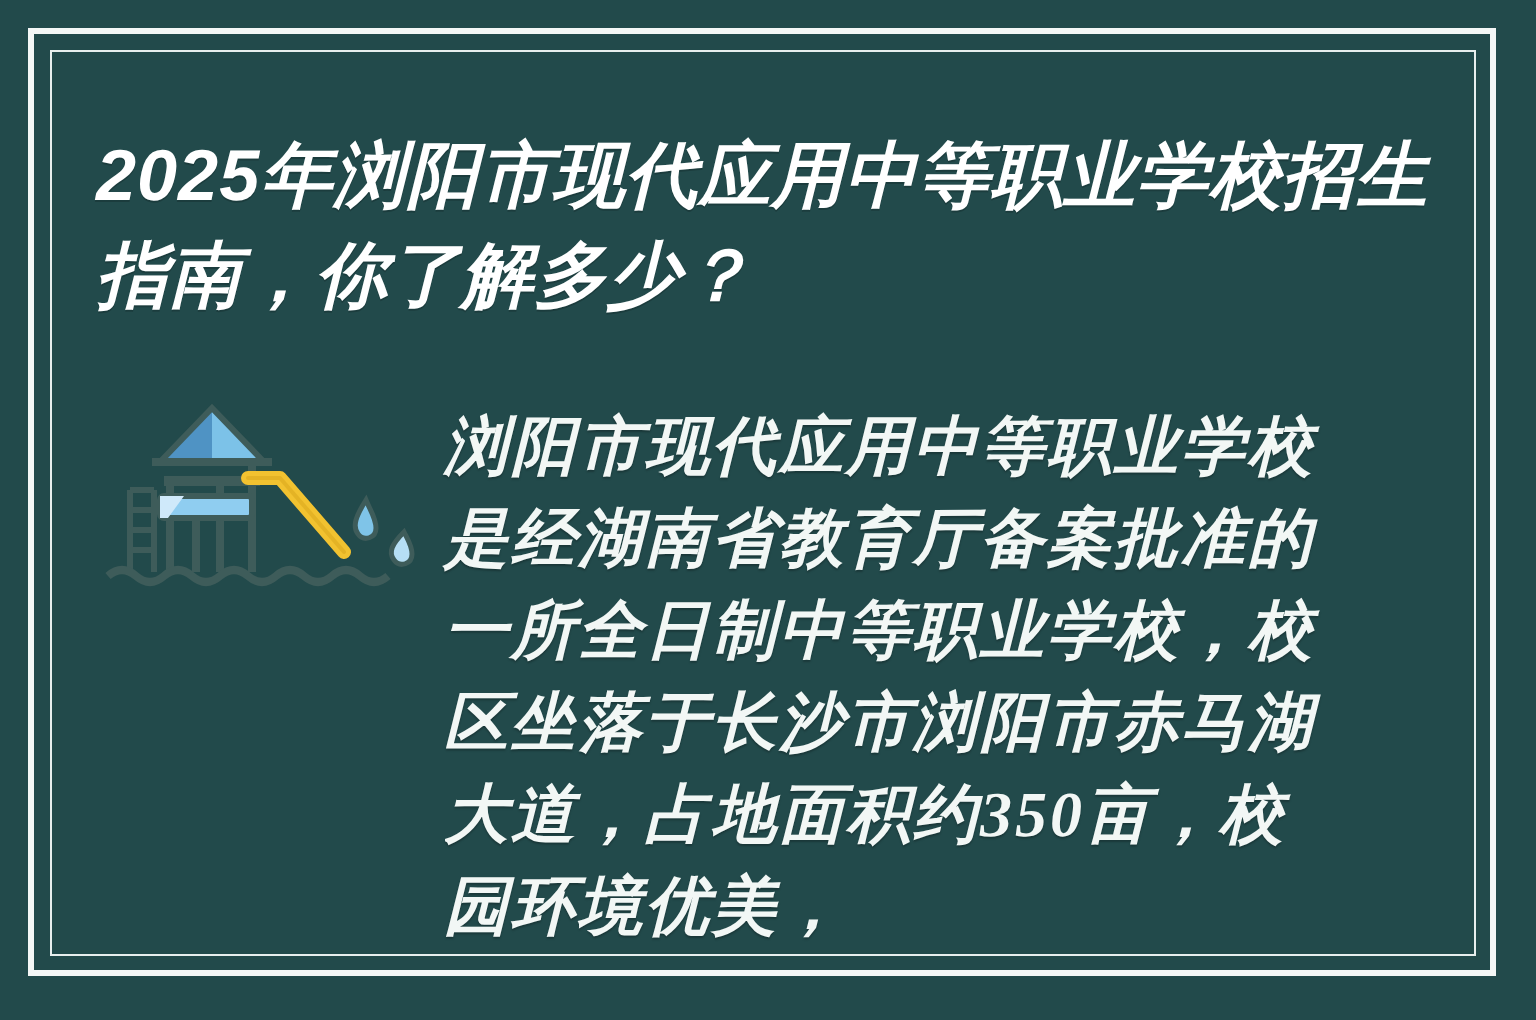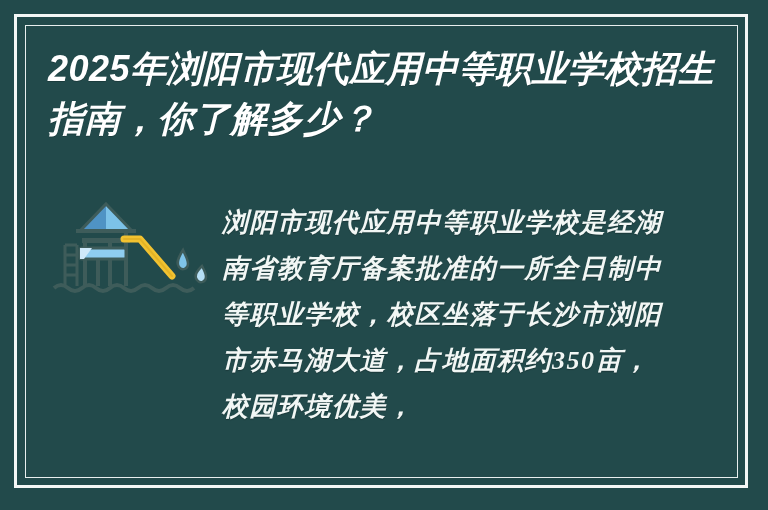--- a/index.html
+++ b/index.html
@@ -48,7 +48,7 @@
   .headline {
     position: absolute;
     left: 48px;
-    top: 44px;
+    top: 63px;
     width: 680px;
     color: #ffffff;
     font-family: "Liberation Sans", sans-serif;

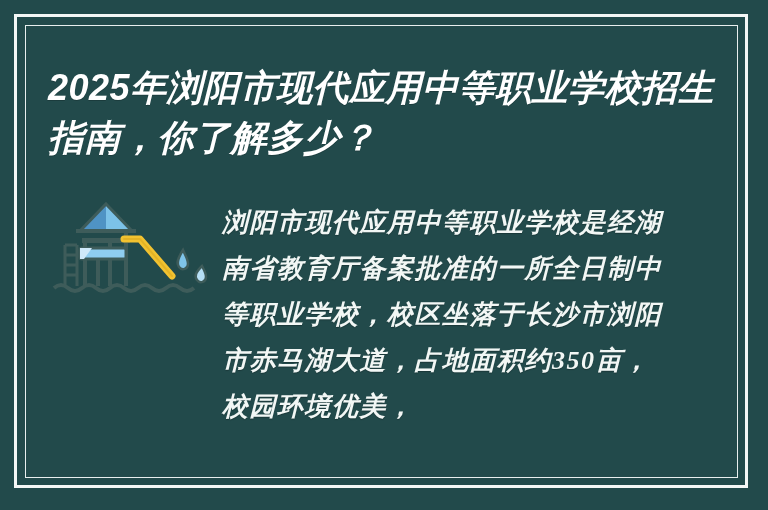--- a/index.html
+++ b/index.html
@@ -80,7 +80,7 @@
     font-family: "Liberation Serif", serif;
     font-weight: 700;
     font-style: italic;
-    font-size: 26px;
+    font-size: 32px;
     line-height: 46px;
     letter-spacing: 1.5px;
     text-shadow: 0 1px 1px rgba(0,0,0,0.25);

